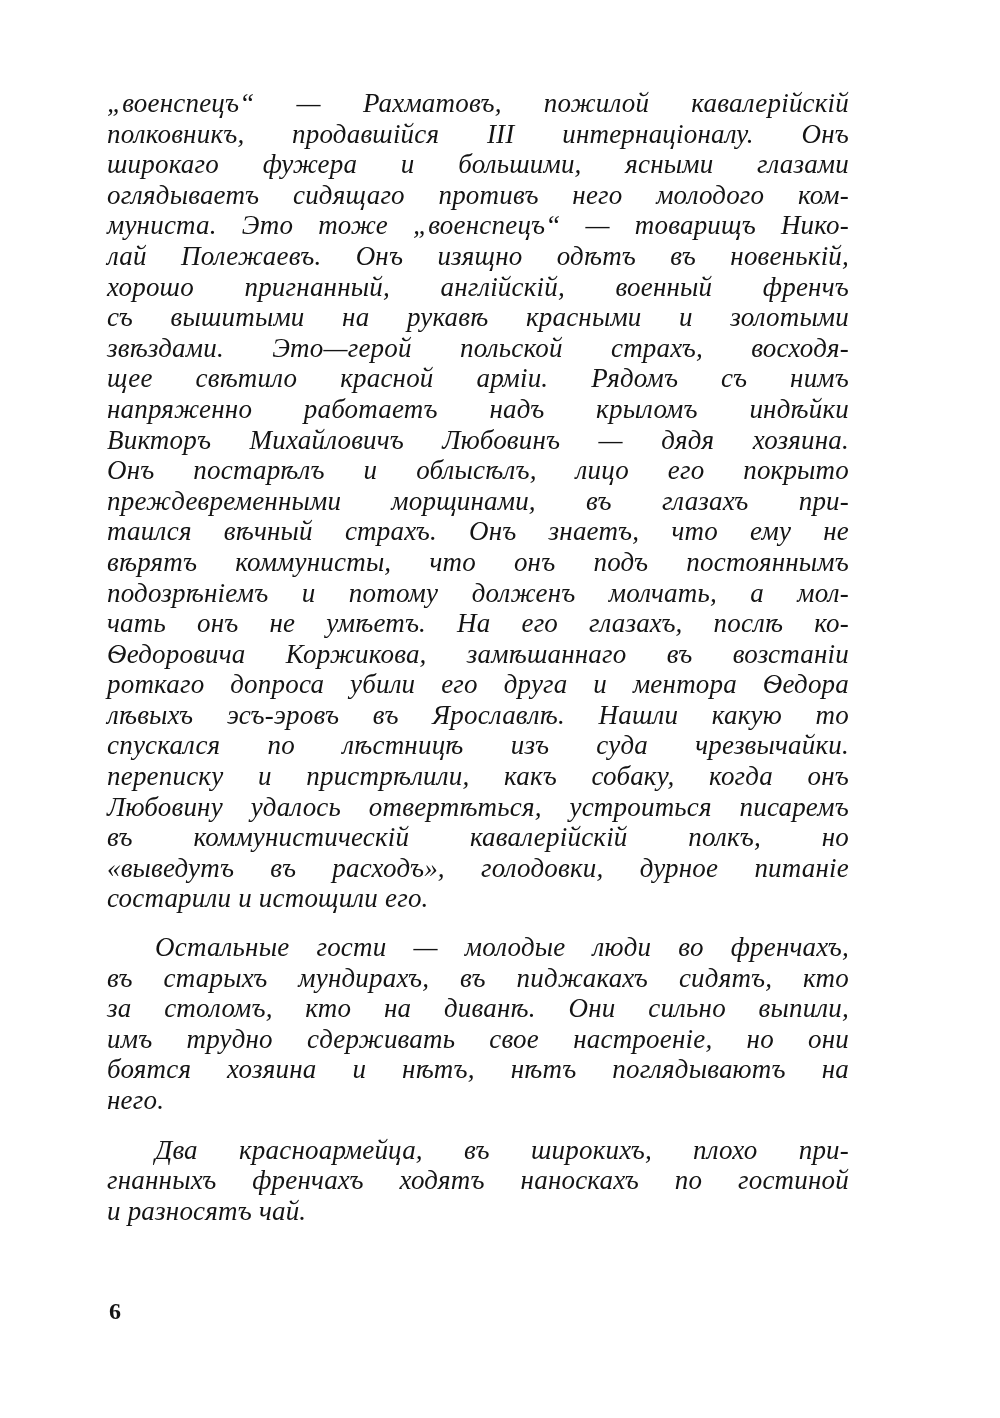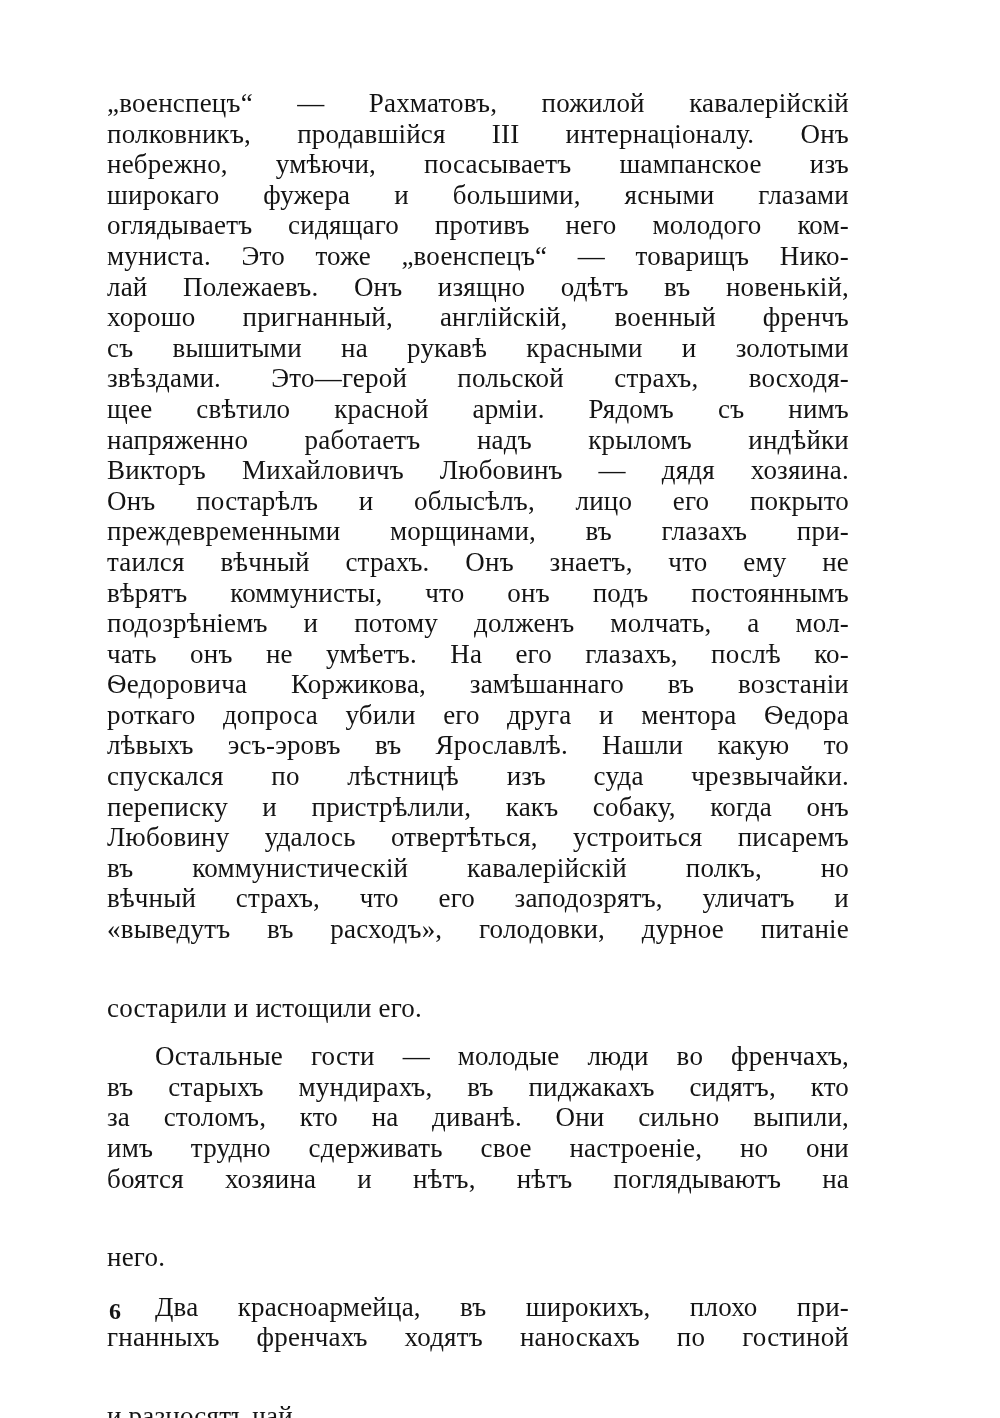--- a/index.html
+++ b/index.html
@@ -22,6 +22,7 @@
     font-size: 27px;
     line-height: 30.6px;
     letter-spacing: 0.2px;
+    font-style: italic;
   }
   .line {
     display: block;

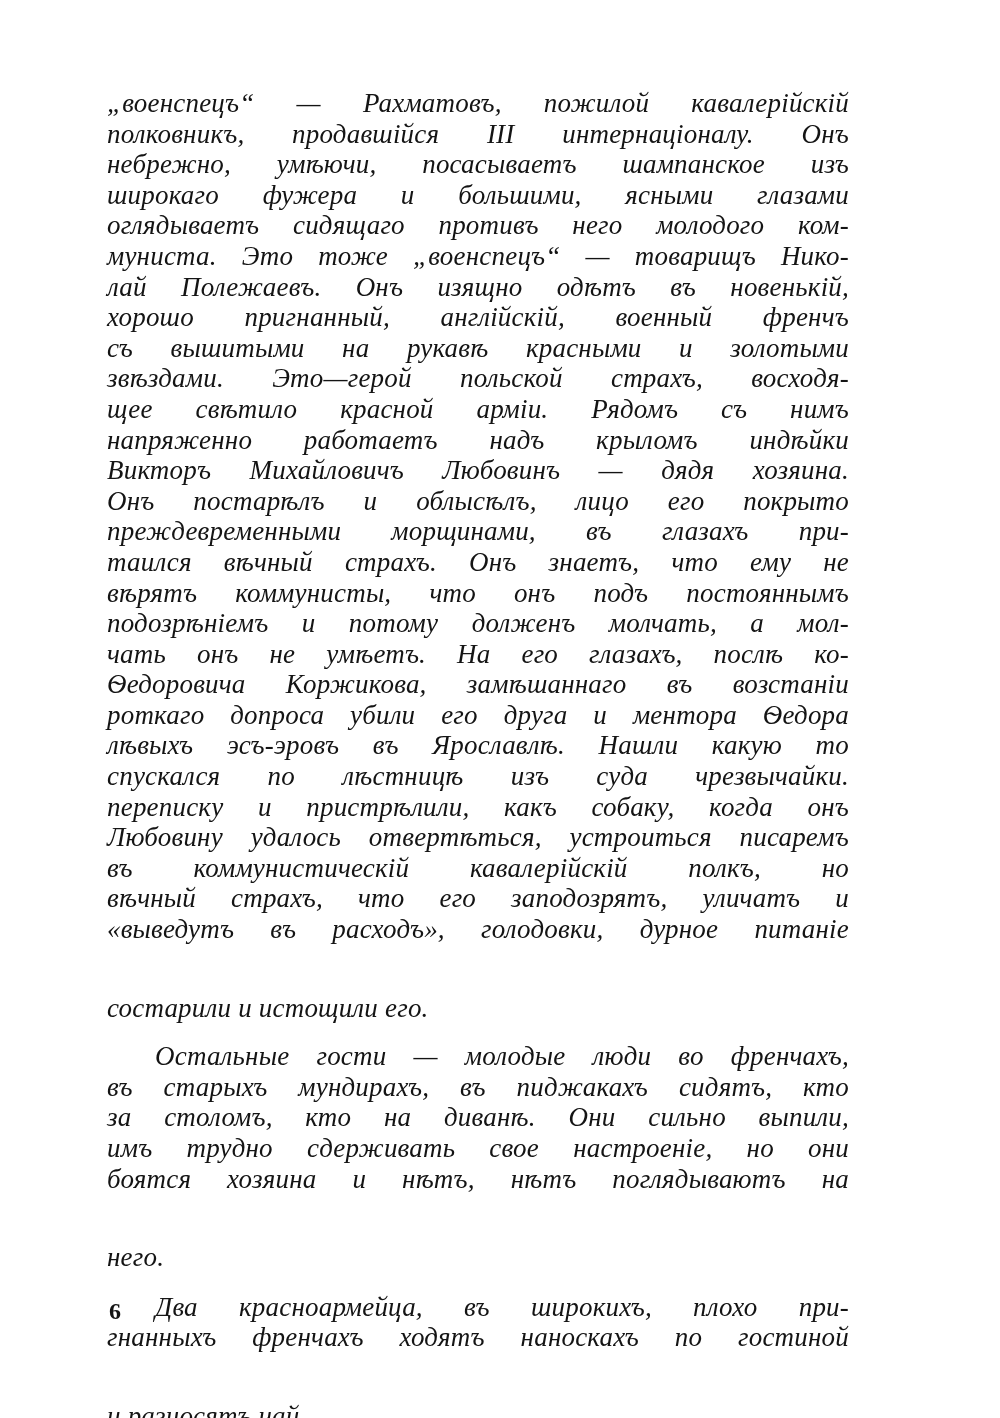--- a/index.html
+++ b/index.html
@@ -51,7 +51,6 @@
   <div class="para" id="p0">
       <span class="line">„военспецъ“ — Рахматовъ, пожилой кавалерійскій</span>
       <span class="line">полковникъ, продавшійся III интернаціоналу. Онъ</span>
-      <span class="line">небрежно, умѣючи, посасываетъ шампанское изъ</span>
       <span class="line">широкаго фужера и большими, ясными глазами</span>
       <span class="line">оглядываетъ сидящаго противъ него молодого ком-</span>
       <span class="line">муниста. Это тоже „военспецъ“ — товарищъ Нико-</span>

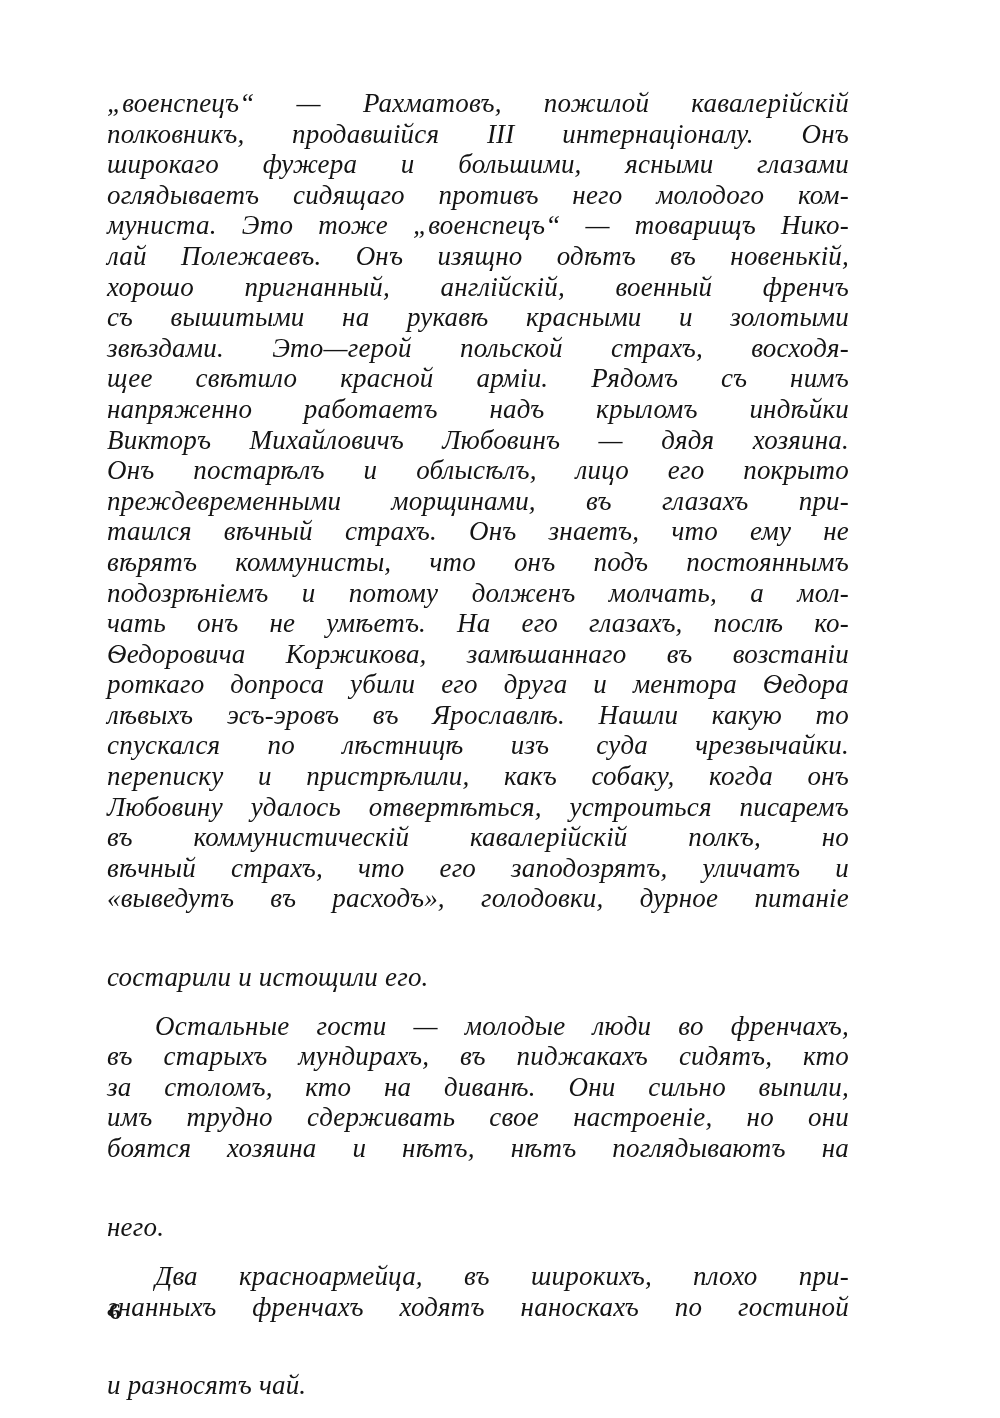--- a/index.html
+++ b/index.html
@@ -74,7 +74,6 @@
       <span class="line">переписку и пристрѣлили, какъ собаку, когда онъ</span>
       <span class="line">Любовину удалось отвертѣться, устроиться писаремъ</span>
       <span class="line">въ коммунистическій кавалерійскій полкъ, но</span>
-      <span class="line">вѣчный страхъ, что его заподозрятъ, уличатъ и</span>
       <span class="line">«выведутъ въ расходъ», голодовки, дурное питаніе</span>
       <span class="line last">состарили и истощили его.</span>
     </div>

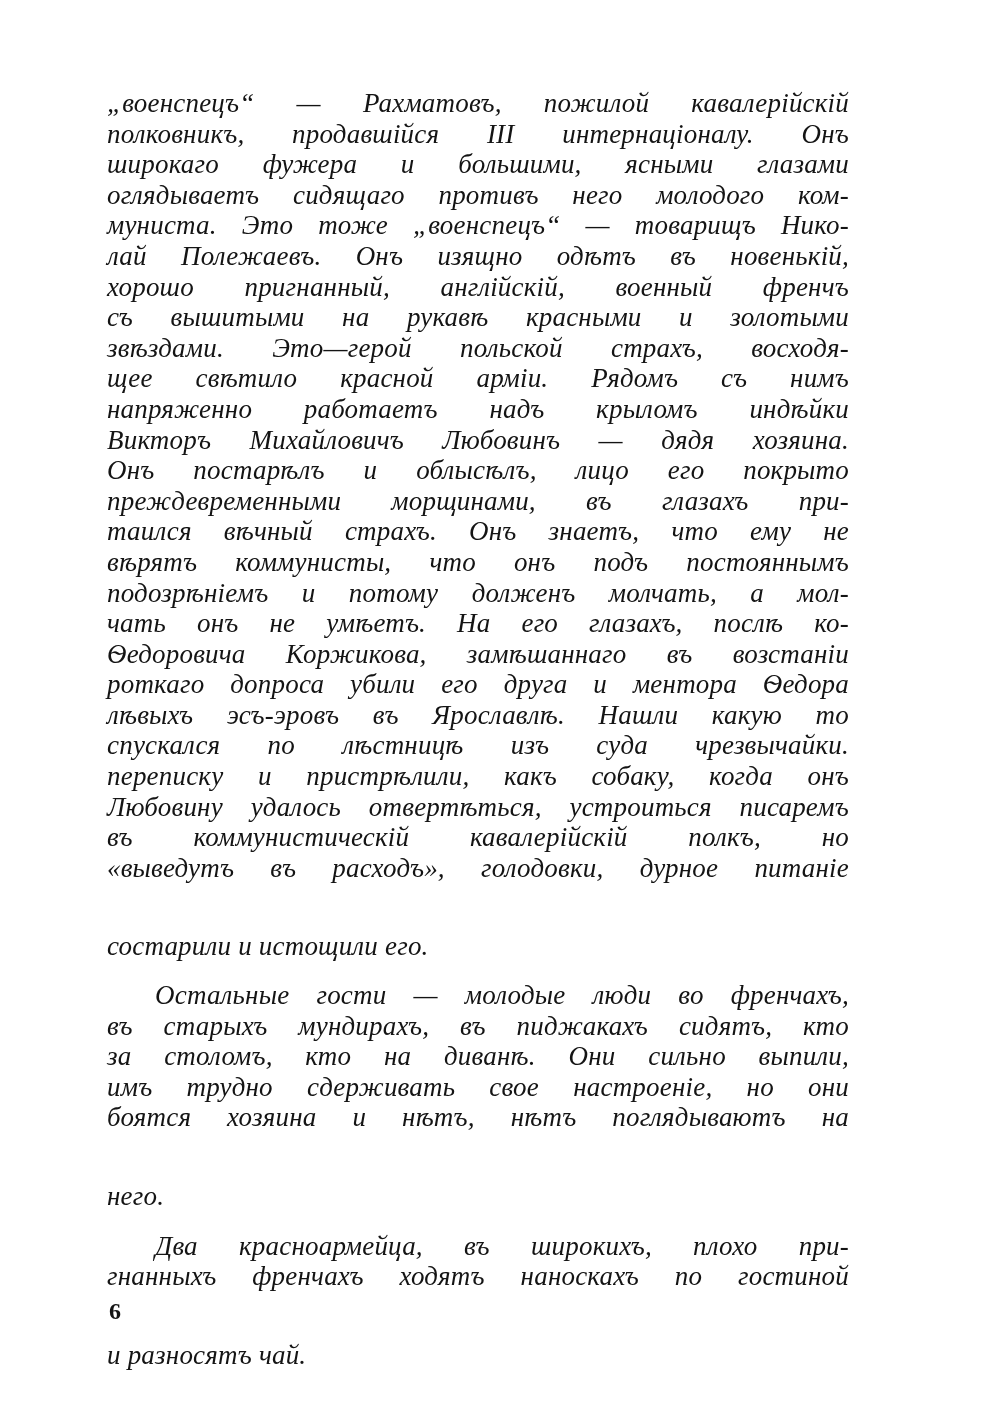--- a/index.html
+++ b/index.html
@@ -31,7 +31,7 @@
     text-align-last: justify;
     height: 30.6px;
   }
-  .line.last { text-align-last: left; margin-top: 48px; }
+  .line.last { text-align-last: left; }
   .indent { padding-left: 48px; margin-top: 17px; }
   .gap1 { margin-top: 18px; }
   .gap2 { margin-top: 19px; }

